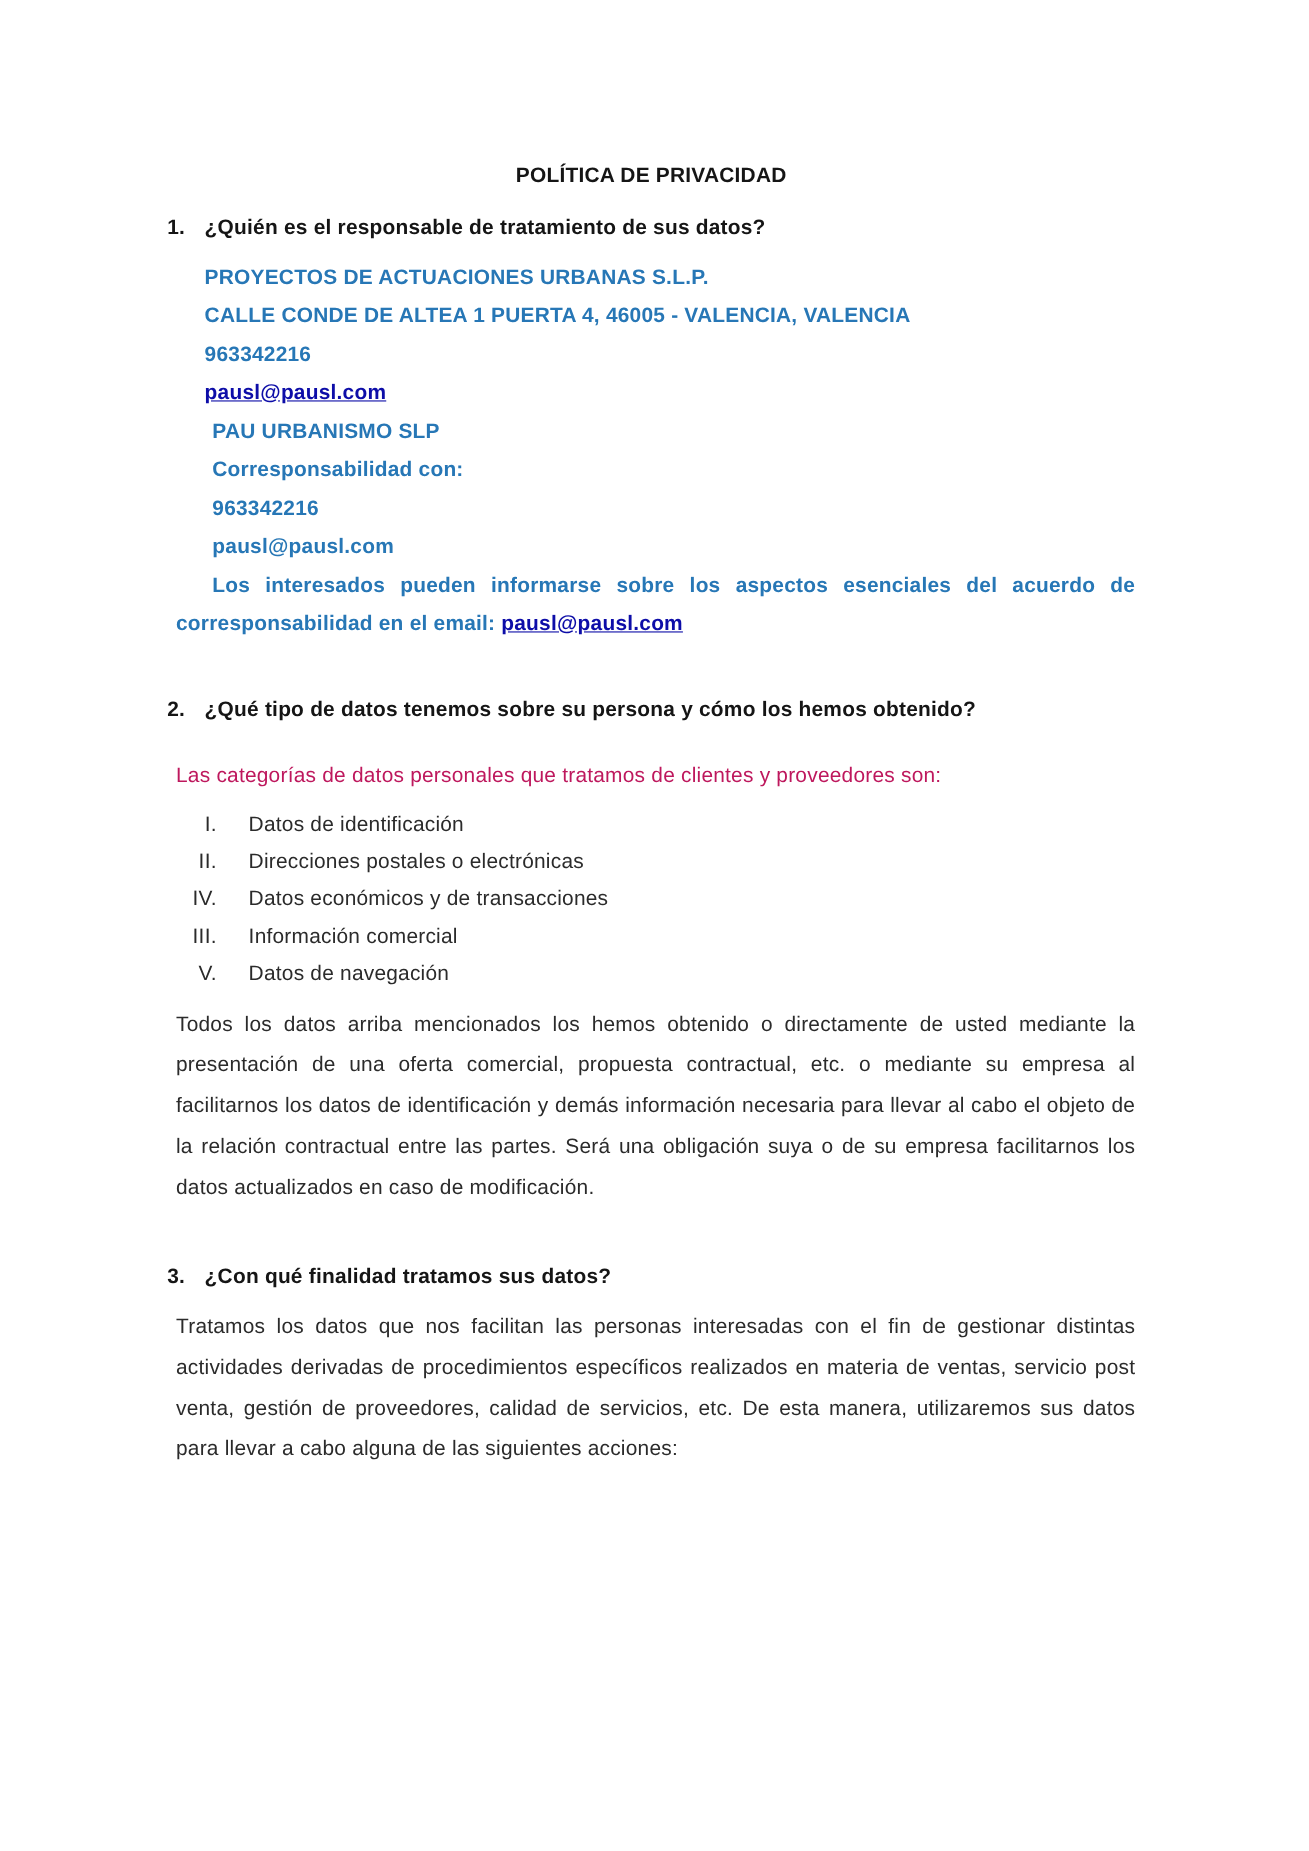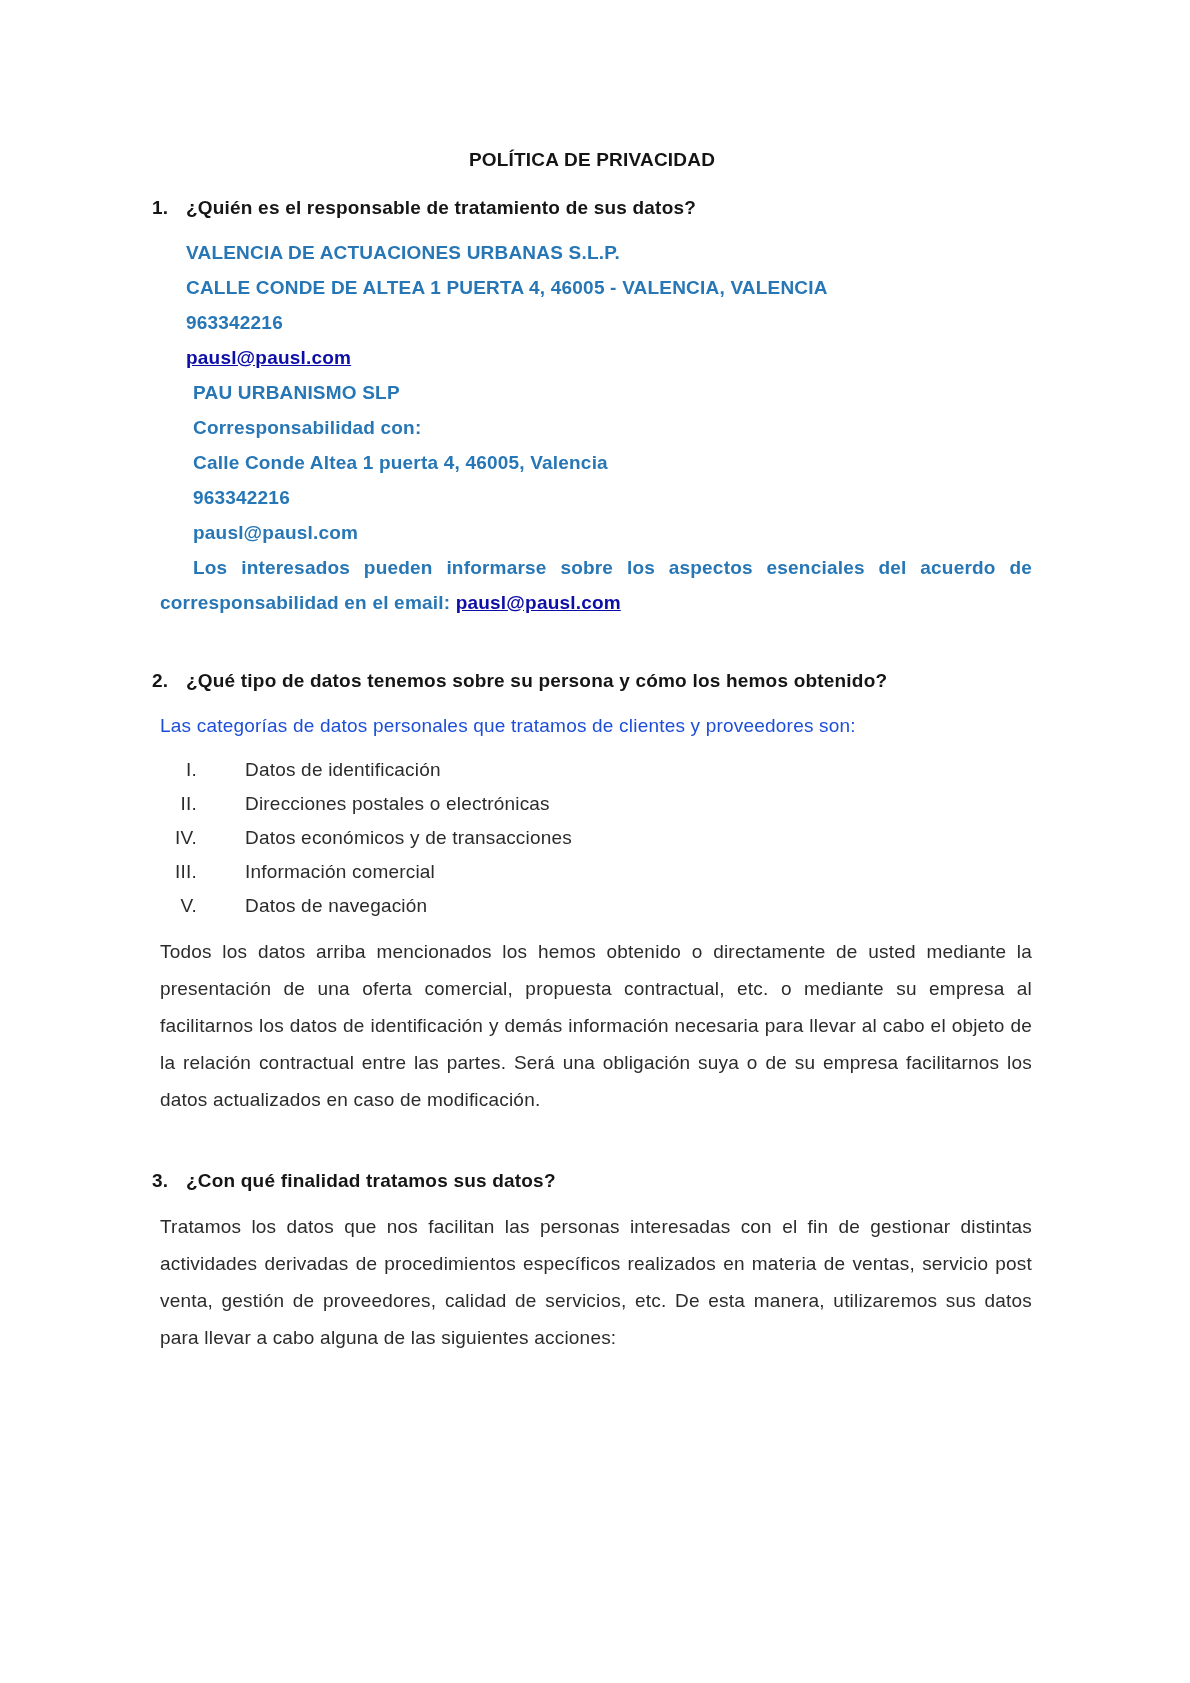--- a/index.html
+++ b/index.html
@@ -107,7 +107,7 @@
   </div>
 
   <div class="contact-block">
-    <p class="contact-line">VALENCIA DE ACTUACIONES URBANAS S.L.P.</p>
+    <p class="contact-line">PROYECTOS DE ACTUACIONES URBANAS S.L.P.</p>
     <p class="contact-line">CALLE CONDE DE ALTEA 1 PUERTA 4, 46005 - VALENCIA, VALENCIA</p>
     <p class="contact-line">963342216</p>
     <p class="contact-line"><a class="email-link">pausl@pausl.com</a></p>

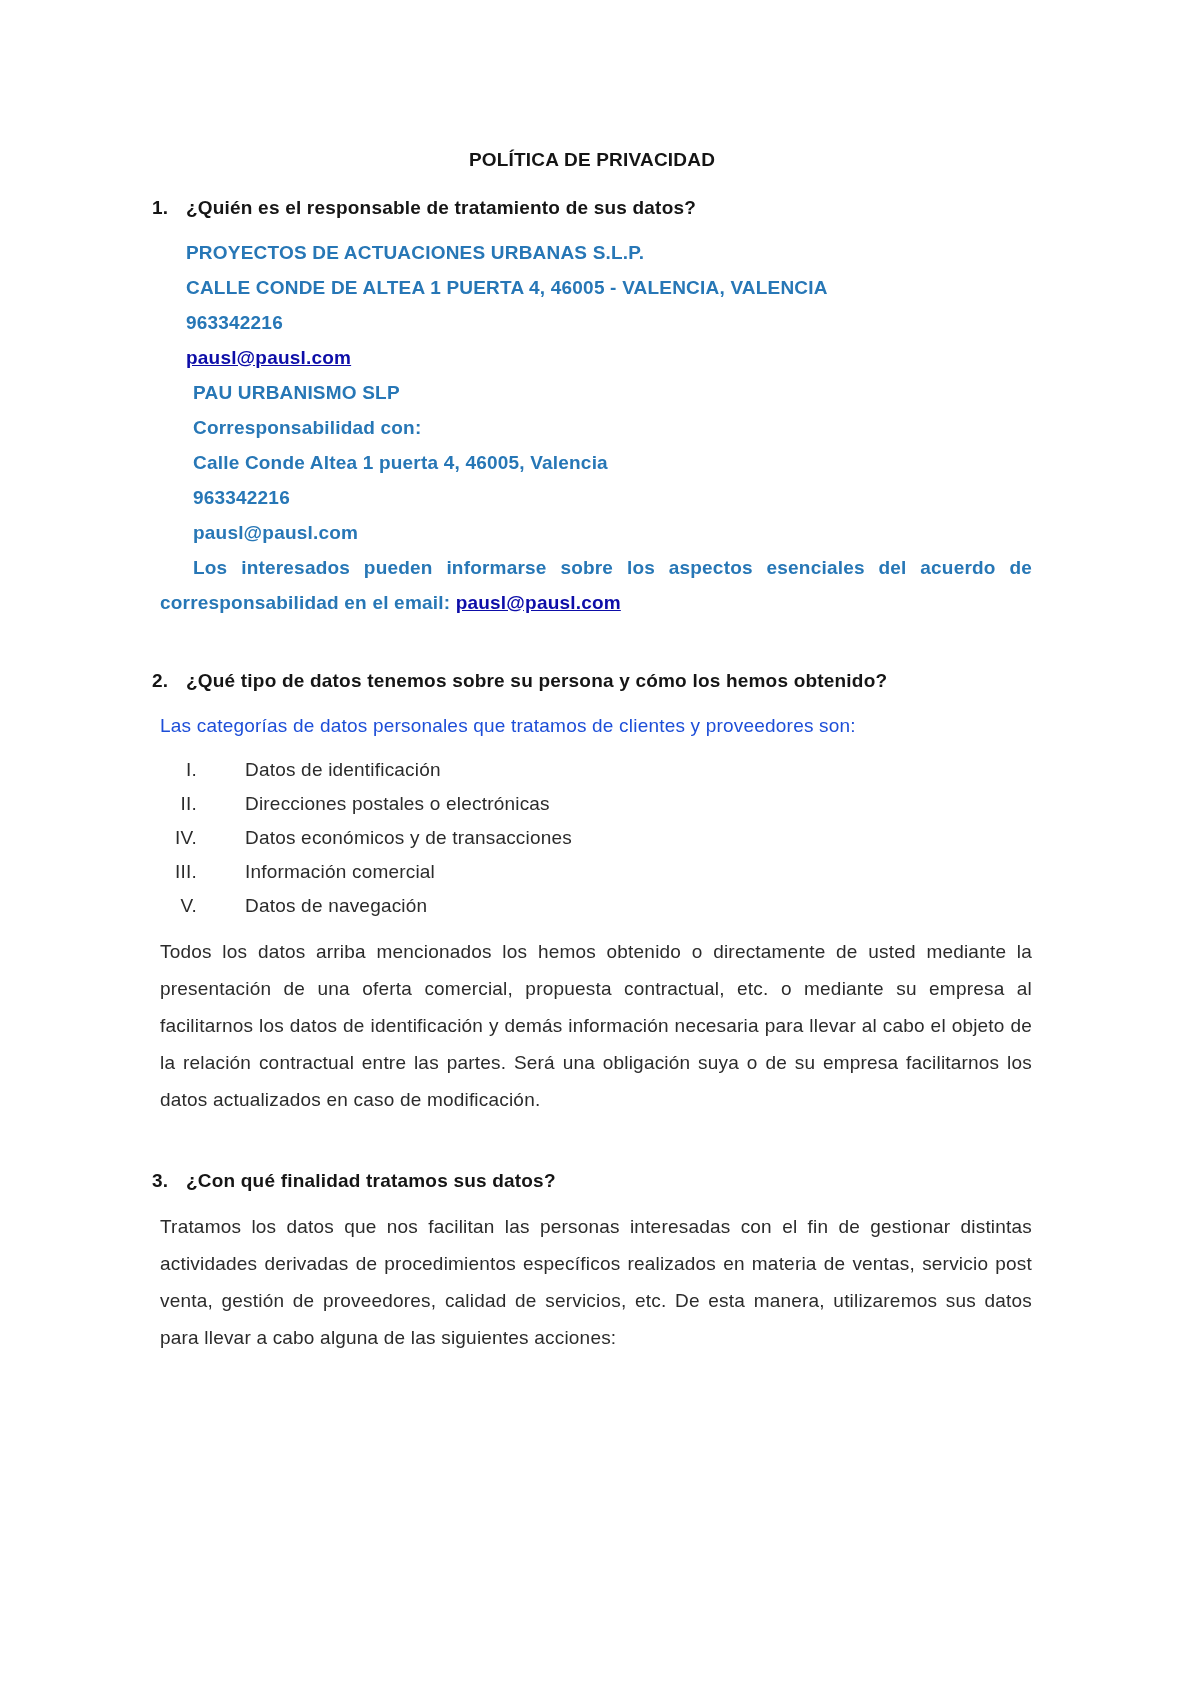--- a/index.html
+++ b/index.html
@@ -114,7 +114,6 @@
 
     <p class="contact-line indent2">PAU URBANISMO SLP</p>
     <p class="contact-line indent2">Corresponsabilidad con:</p>
-    <p class="contact-line indent2">Calle Conde Altea 1 puerta 4, 46005, Valencia</p>
     <p class="contact-line indent2">963342216</p>
     <p class="contact-line indent2">pausl@pausl.com</p>
 

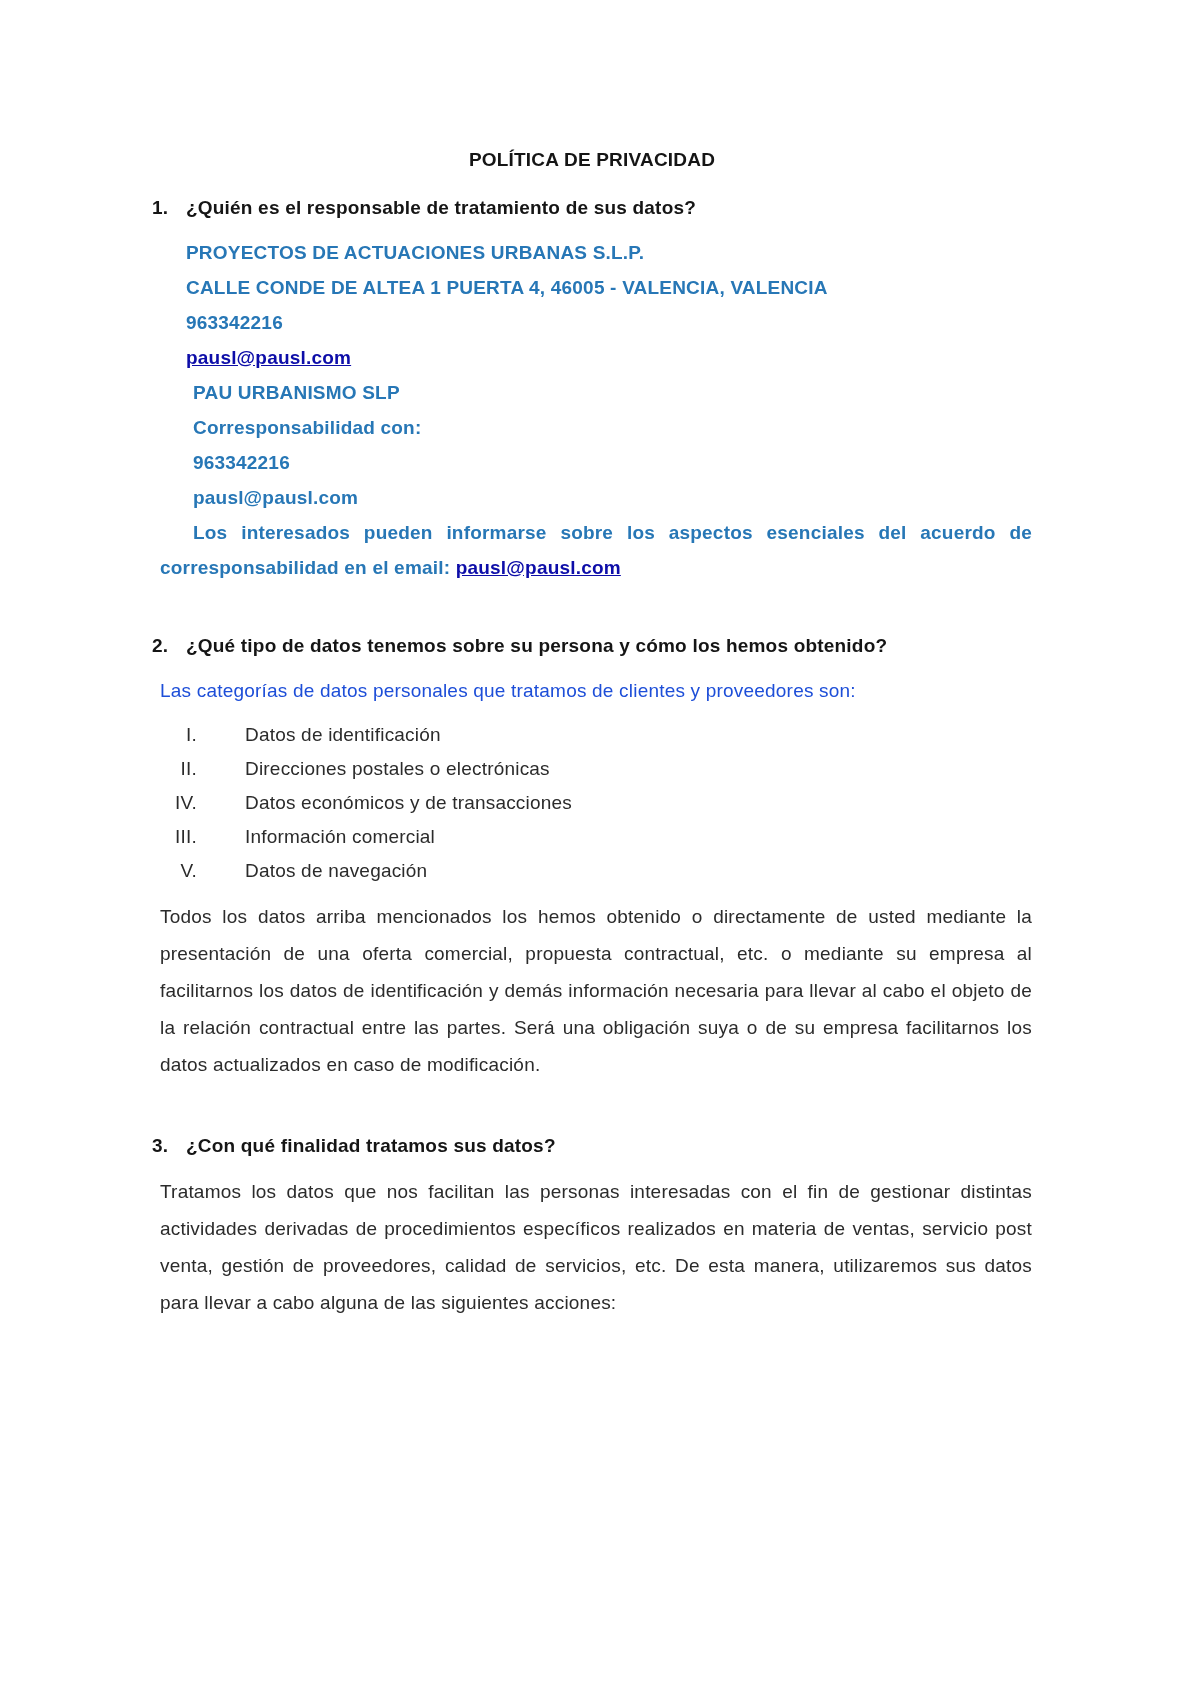--- a/index.html
+++ b/index.html
@@ -74,9 +74,9 @@
     color: #2b2b2b;
   }
   .intro {
-    margin: 10px 0 0 8px;
+    margin: 25px 0 0 8px;
     line-height: 35px;
-    color: #1d4ed8;
+    color: #be185d;
   }
   .roman-list {
     margin: 10px 0 0 0;

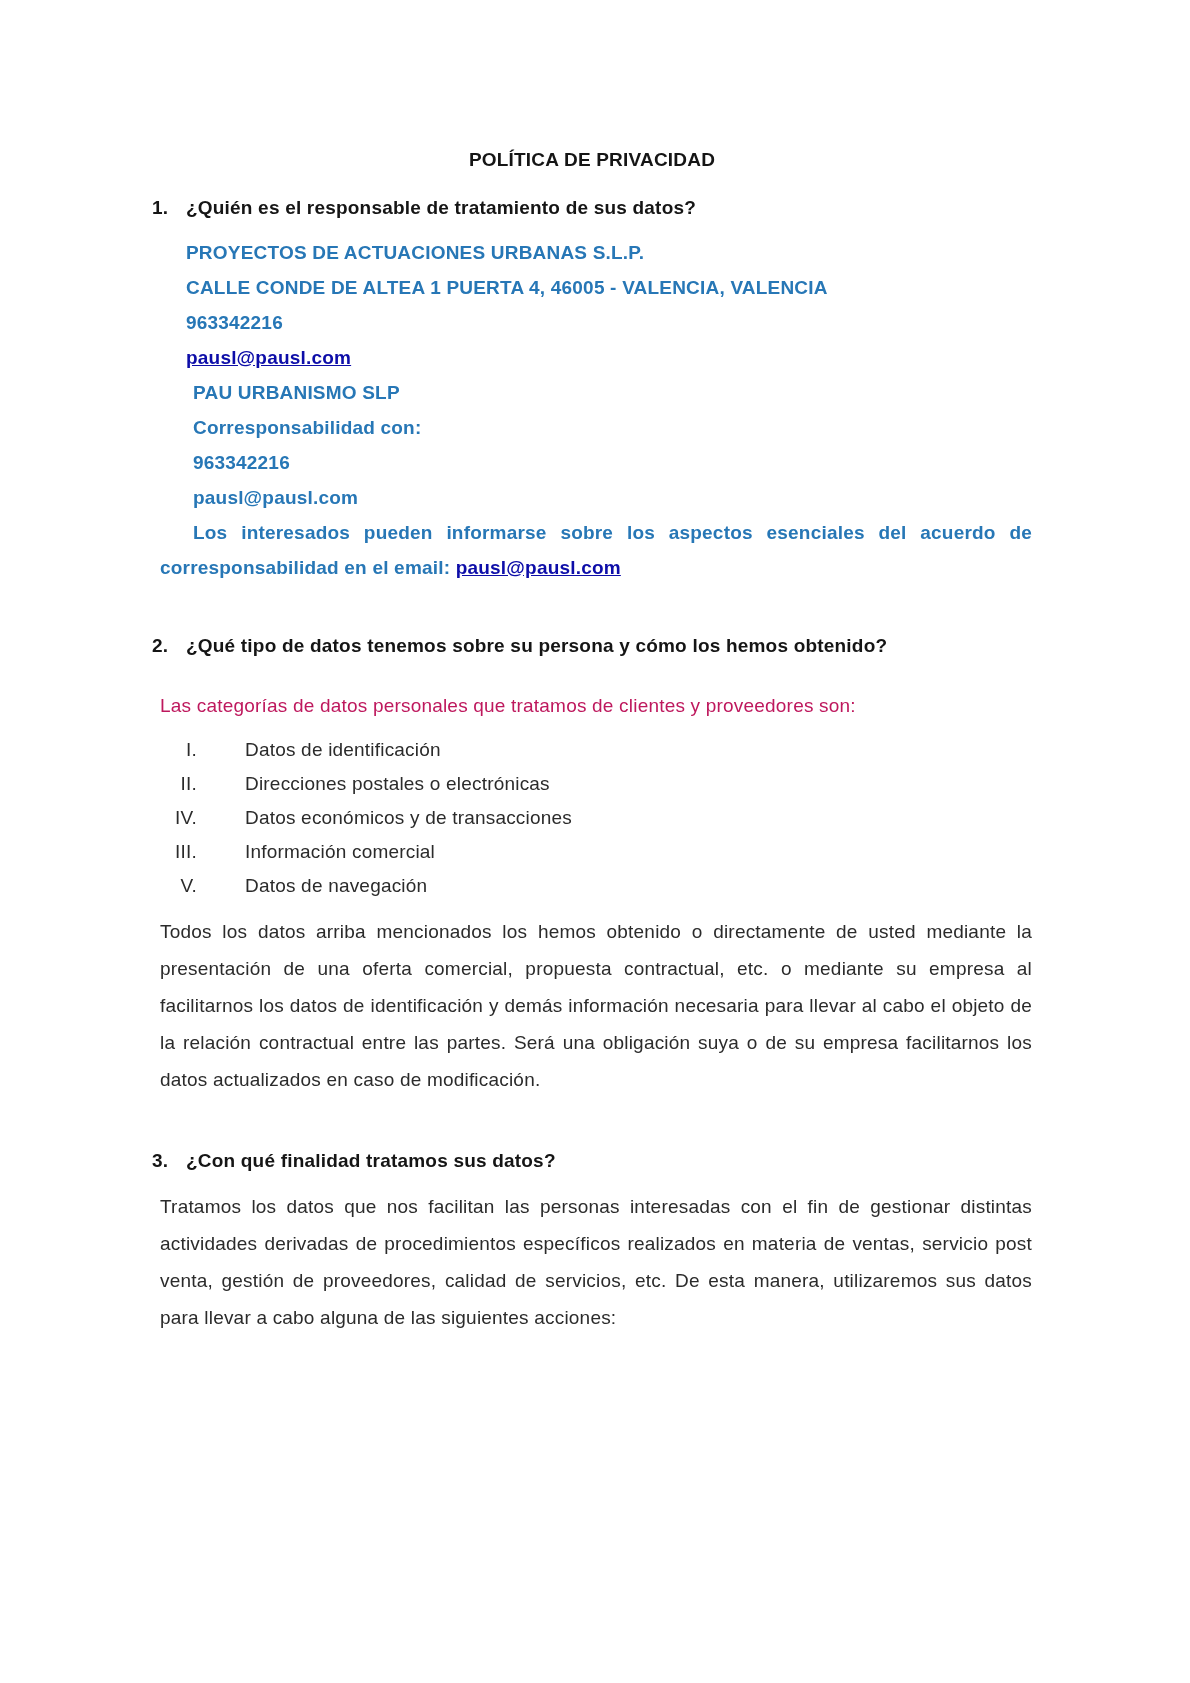--- a/index.html
+++ b/index.html
@@ -91,7 +91,7 @@
     text-align: right;
   }
   .roman-item .itext {
-    margin-left: 48px;
+    margin-left: 29px;
   }
 </style>
 </head>

